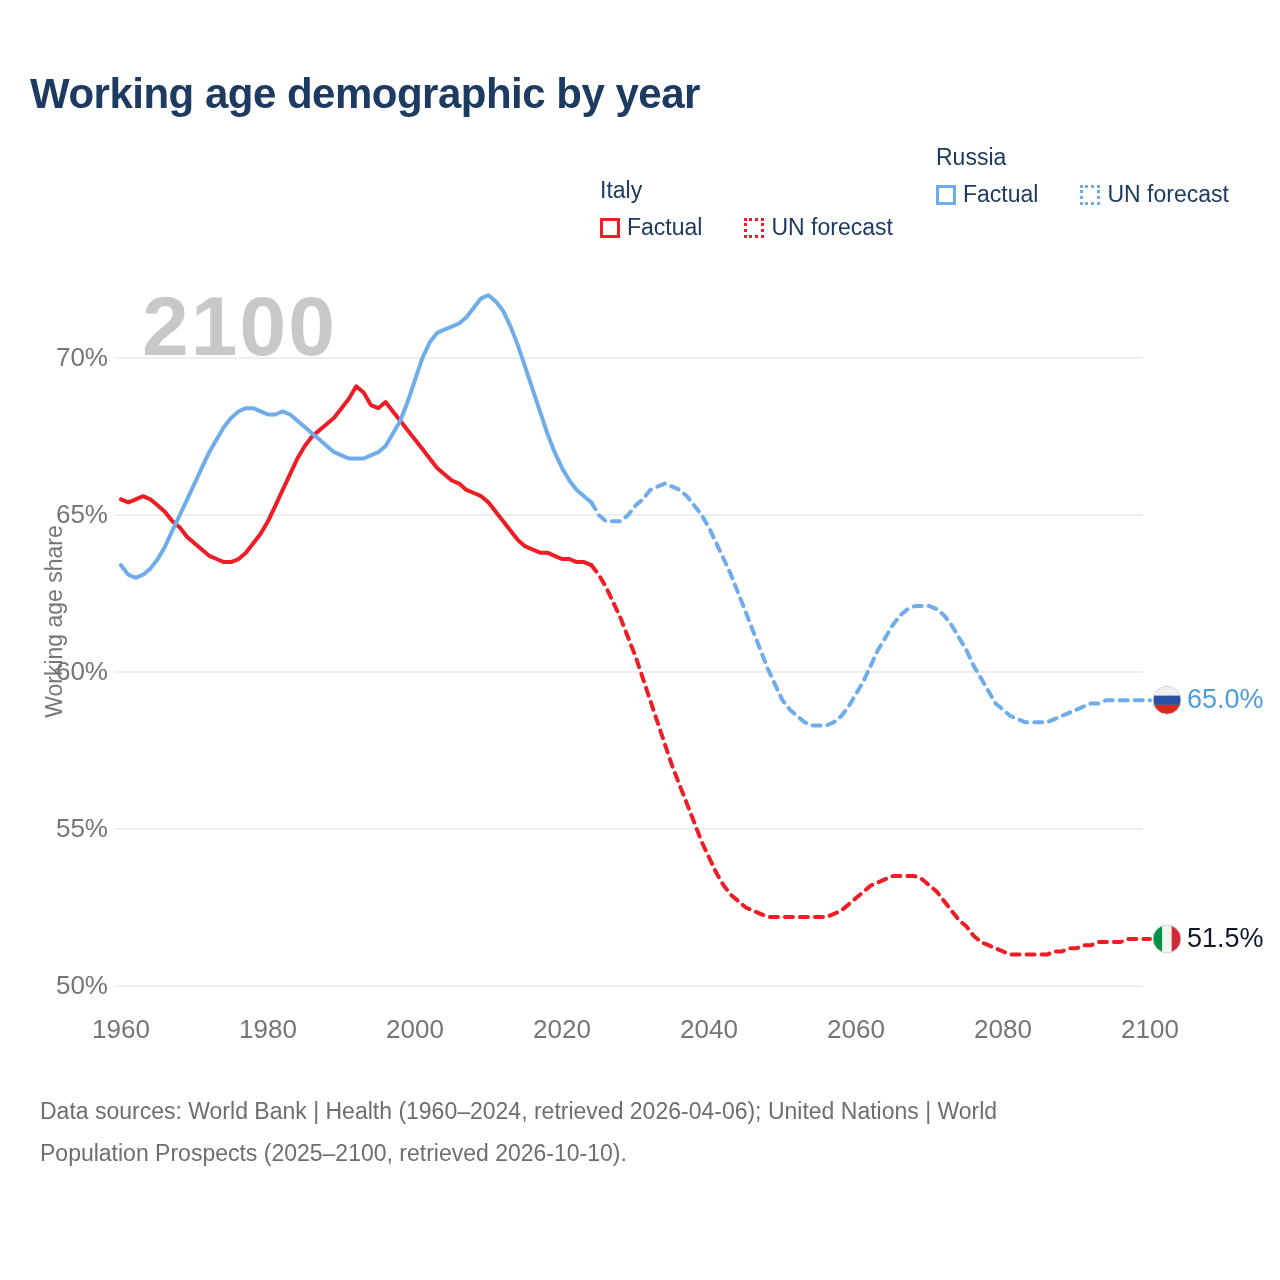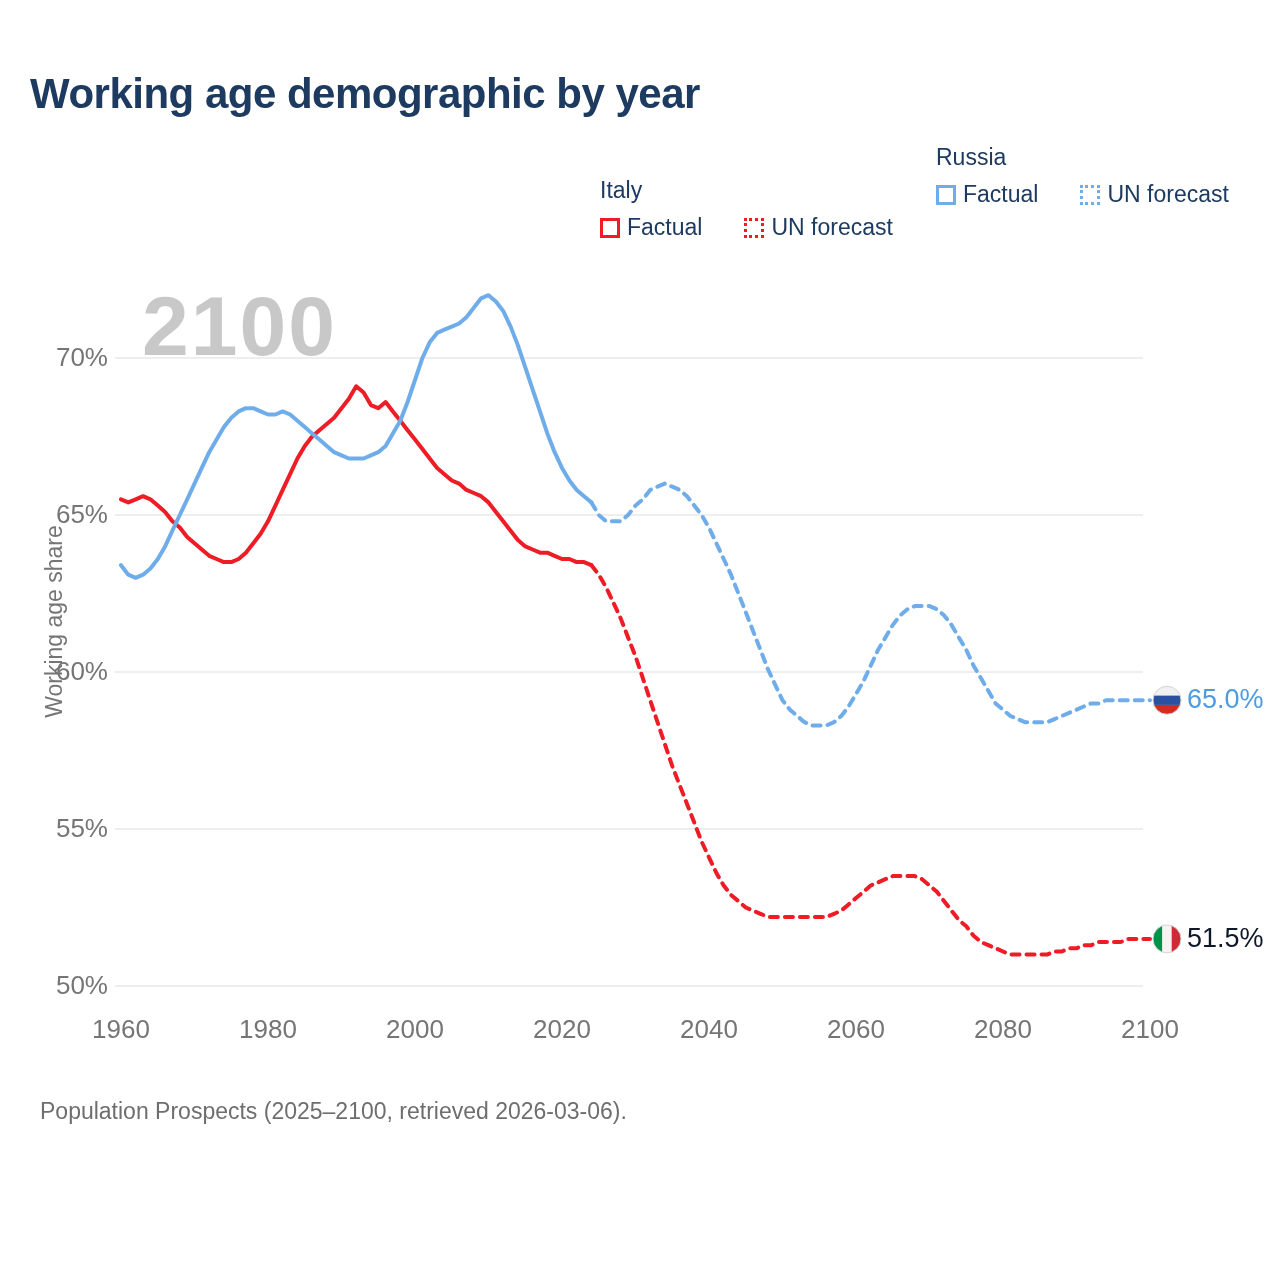--- a/index.html
+++ b/index.html
@@ -123,6 +123,7 @@
   <div class="end-label" id="italy-end-label" style="left: 1187px; top: 922.9px;">51.5%</div>
 
   <div id="footer" style="color: rgb(110, 110, 110);">
+    <div>Data sources: World Bank | Health (1960–2024, retrieved 2026-04-06); United Nations | World</div>
     <div>Population Prospects (2025–2100, retrieved 2026-03-06).</div>
   </div>
 

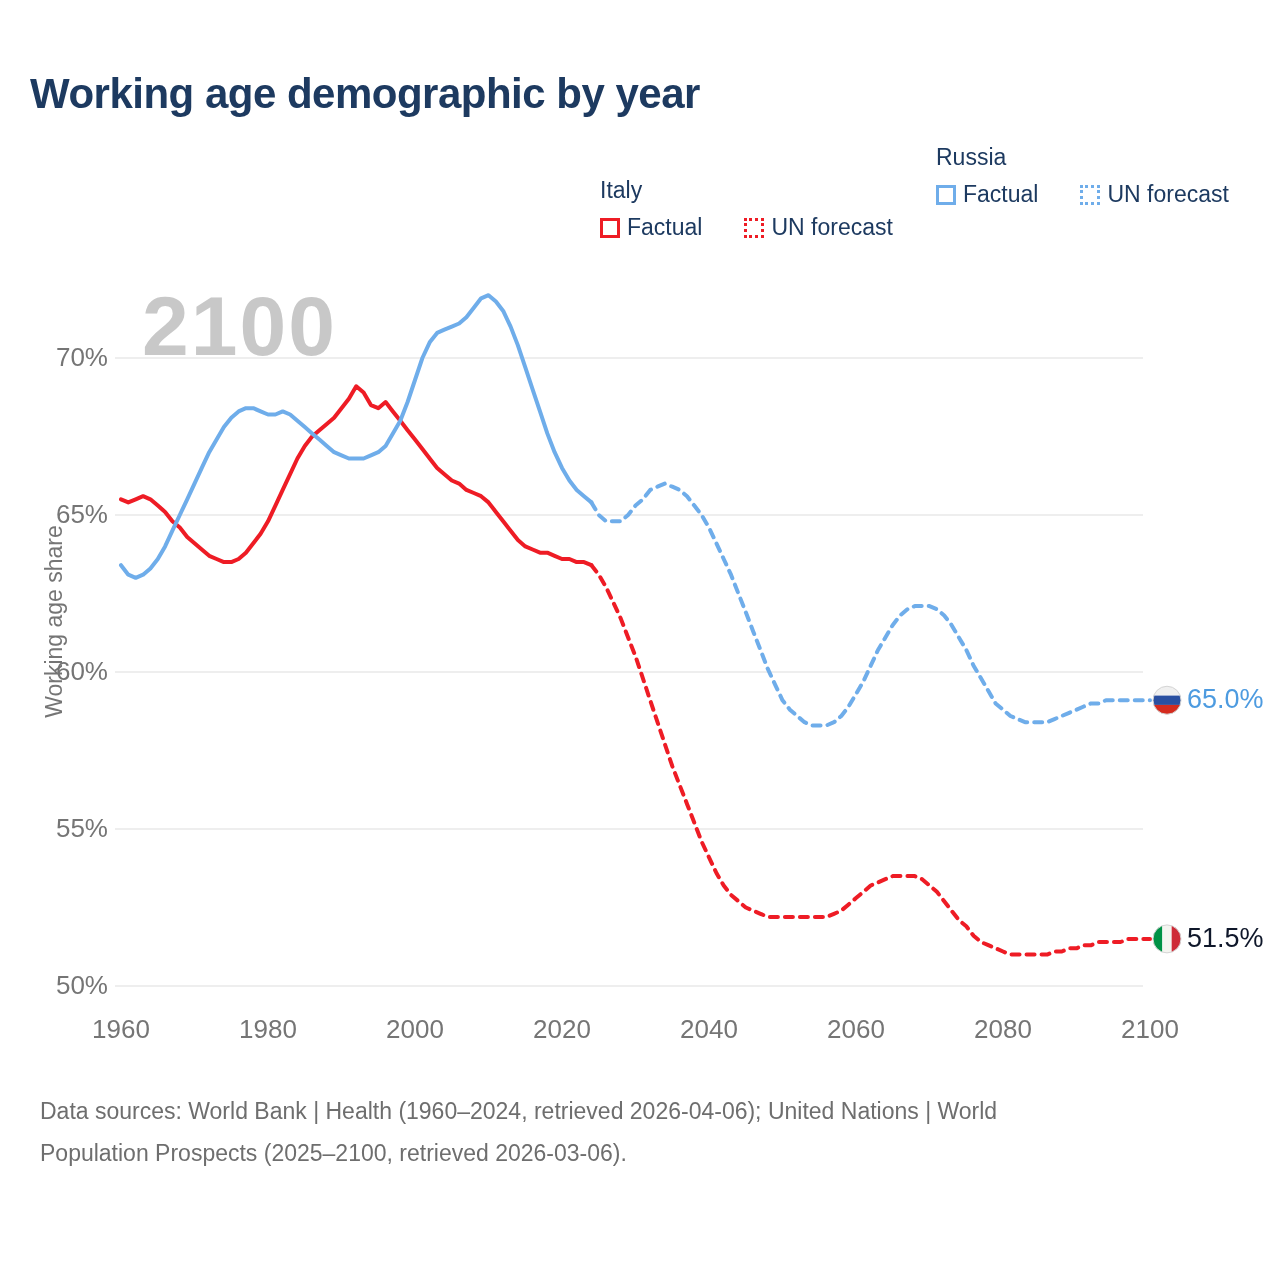--- a/index.html
+++ b/index.html
@@ -124,7 +124,7 @@
 
   <div id="footer" style="color: rgb(110, 110, 110);">
     <div>Data sources: World Bank | Health (1960–2024, retrieved 2026-04-06); United Nations | World</div>
-    <div>Population Prospects (2025–2100, retrieved 2026-03-06).</div>
+    <div>Population Prospects (2025–2100, retrieved 2026-10-10).</div>
   </div>
 
 </div>

